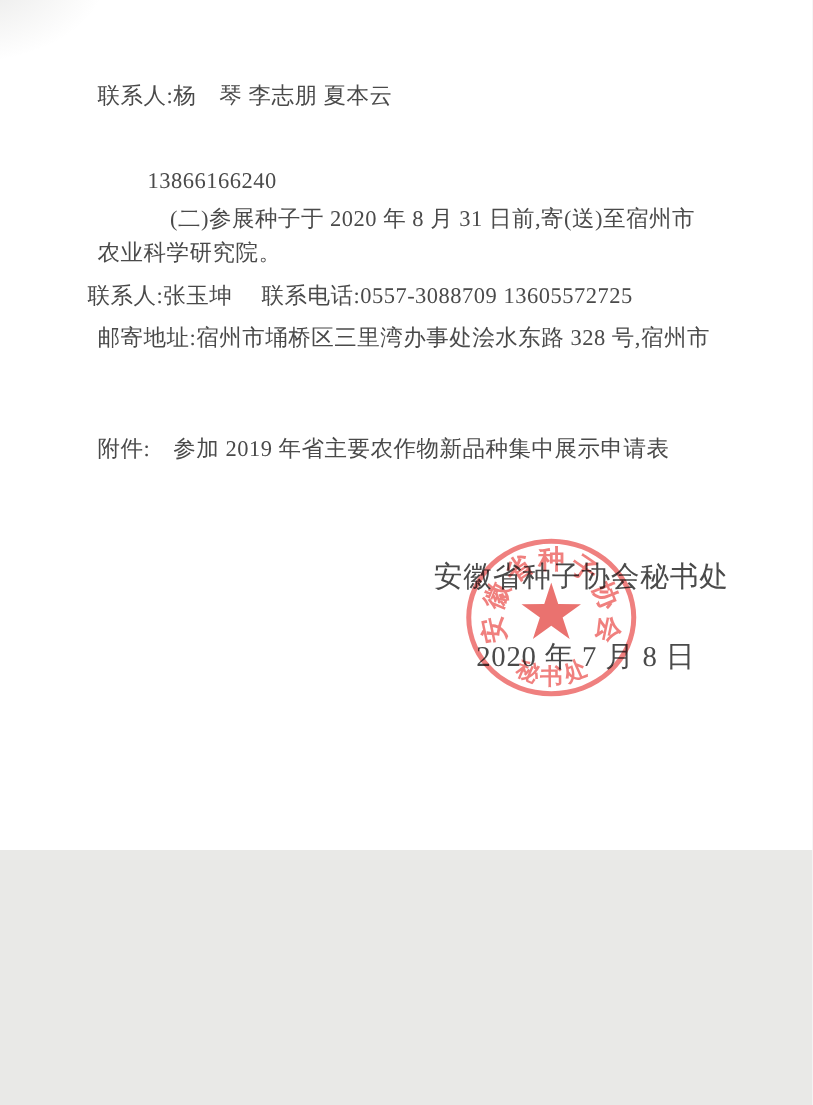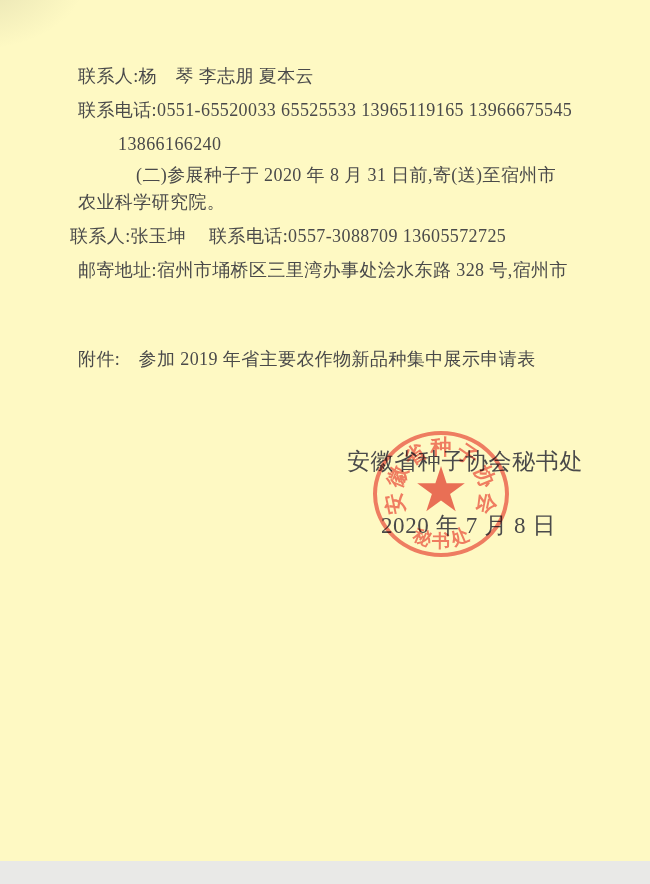--- a/index.html
+++ b/index.html
@@ -10,8 +10,8 @@
   }
   .page{
     position:relative;
-    width:650px;height:861px;
-    background:#fef9c3;
+    width:650px;height:680px;
+    background:#ffffff;
     overflow:hidden;
   }
   

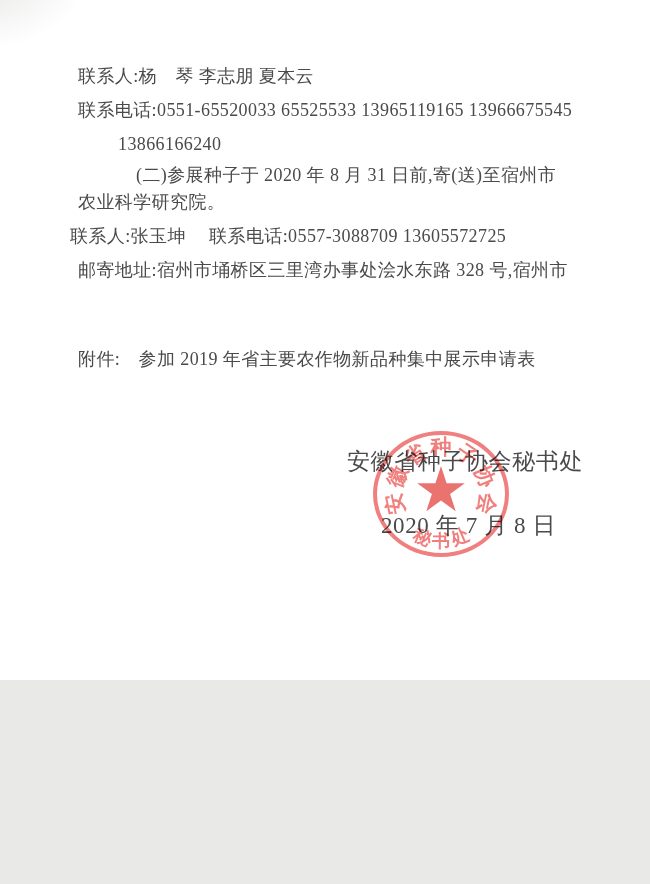--- a/index.html
+++ b/index.html
@@ -80,7 +80,6 @@
 <div class="page">
 
   <div class="line" style="left:78px;top:64px;">联系人:杨　琴 李志朋 夏本云</div>
-  <div class="line" style="left:78px;top:98px;">联系电话:0551-65520033 65525533 13965119165 13966675545</div>
   <div class="line" style="left:78px;top:132px;margin-left:40px;">13866166240</div>
   <div class="line" style="left:112px;top:163px;margin-left:24px;">(二)参展种子于 2020 年 8 月 31 日前,寄(送)至宿州市</div>
   <div class="line" style="left:78px;top:190px;">农业科学研究院。</div>

